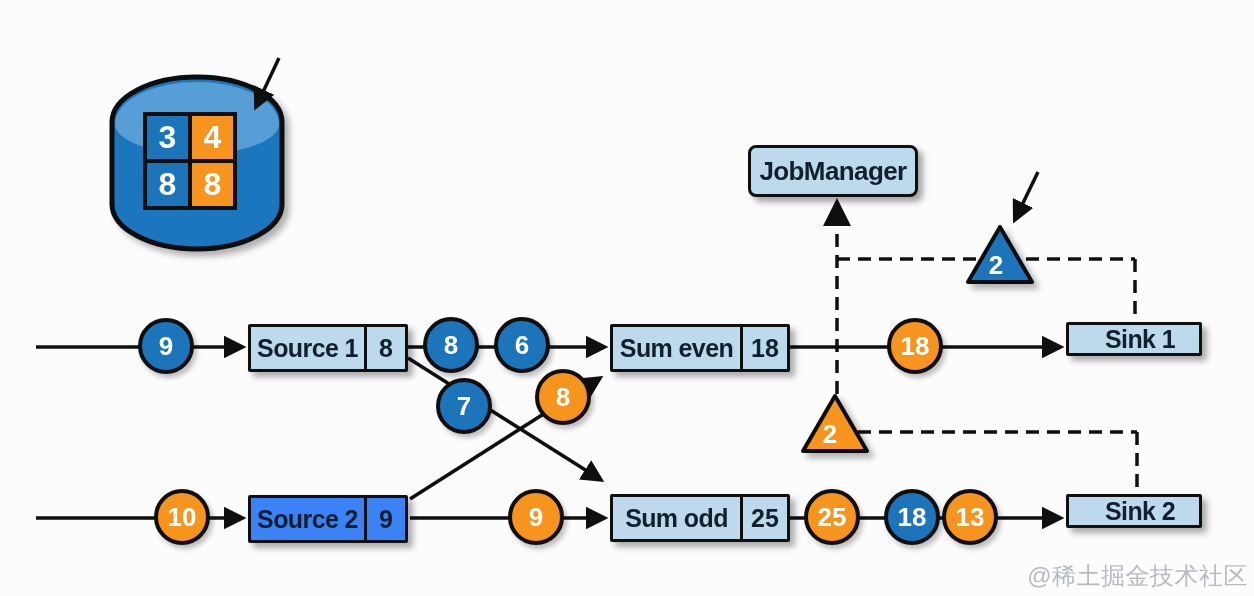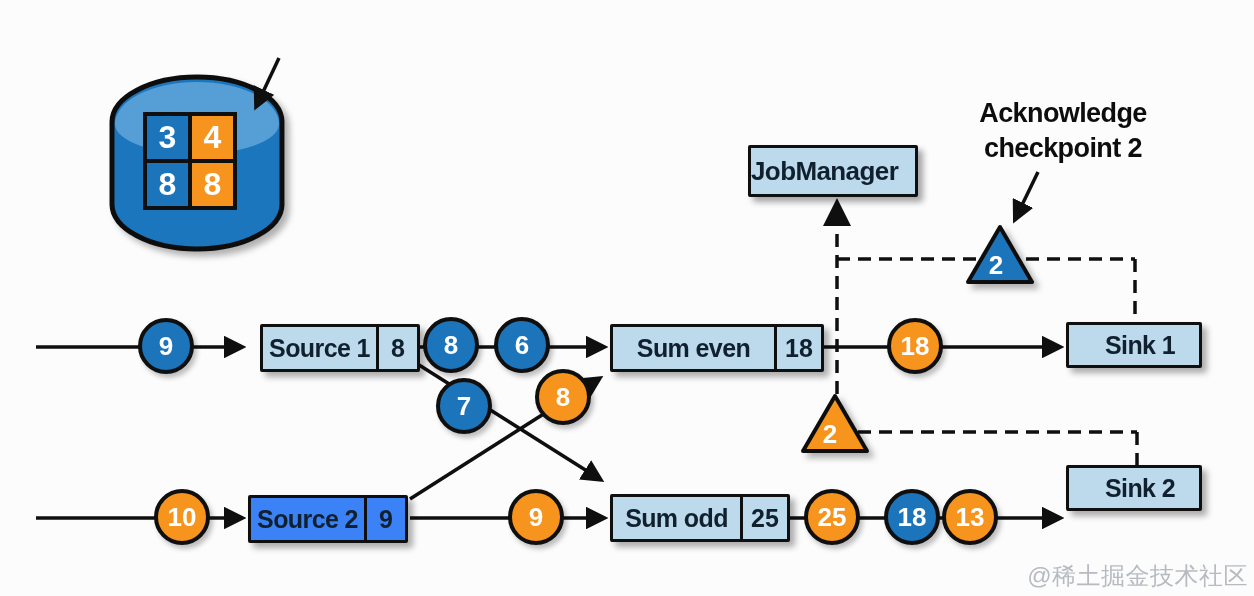--- a/index.html
+++ b/index.html
@@ -119,10 +119,6 @@
     <div class="cell c-orange">8</div>
   </div>
 
-  <div class="lbl" style="left:952px;top:96px;width:222px;">
-    <span>Acknowledge</span><br>
-    <span>checkpoint 2</span>
-  </div>
 
   <div class="jm">
     <span>JobManager</span>

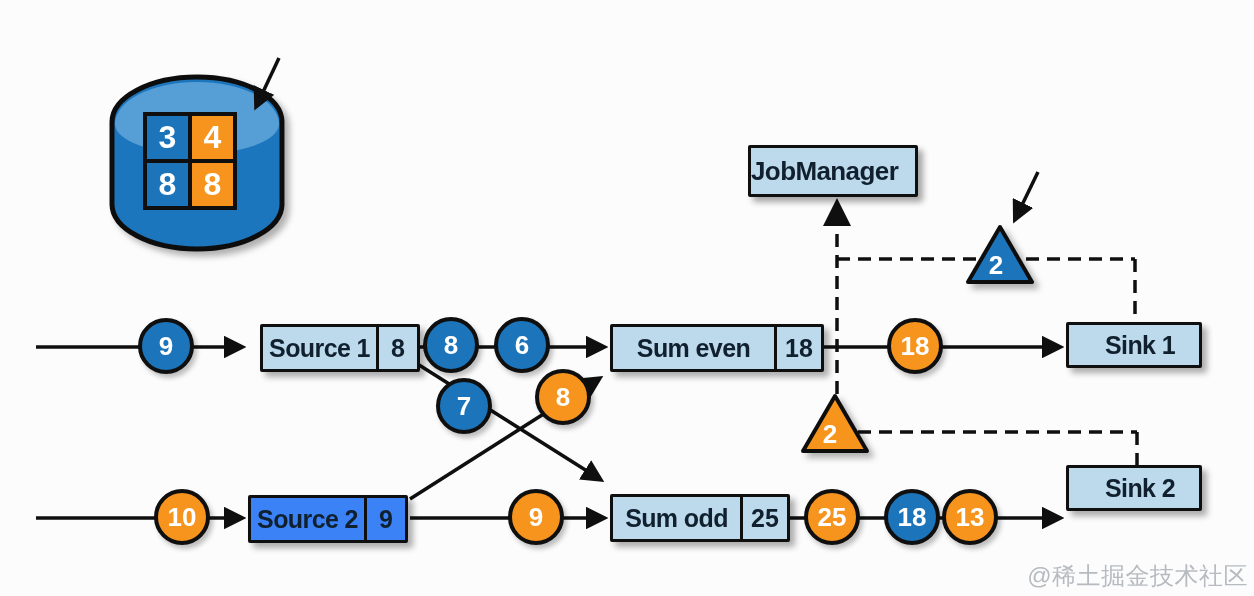--- a/index.html
+++ b/index.html
@@ -31,9 +31,9 @@
   }
   .jm{
     position:absolute;left:748px;top:145px;width:170px;height:52px;box-sizing:border-box;
-    background:#bdd9ec;border:3.5px solid #0f0f0f;border-radius:2px;
+    background:#bdd9ec;border:3.5px solid #0f0f0f;border-radius:8px;
     box-shadow:5px 5px 6px rgba(0,0,0,.35);
-    display:flex;align-items:center;
+    display:flex;align-items:center;justify-content:center;
     font-size:26px;font-weight:600;letter-spacing:-0.6px;color:#10202e;
   }
   .rec{

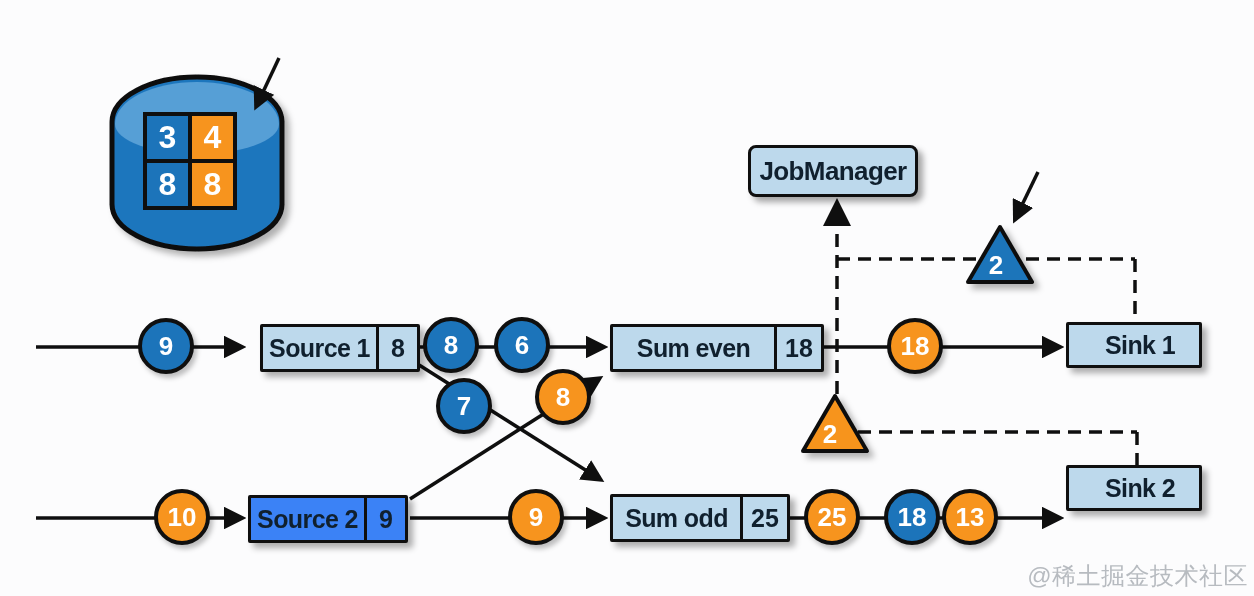--- a/index.html
+++ b/index.html
@@ -124,7 +124,7 @@
     <span>JobManager</span>
   </div>
 
-  <div class="op" style="left:260px;top:324px;width:160px;">
+  <div class="op" style="left:248px;top:324px;width:160px;">
     <div class="op-label">Source 1</div>
     <div class="op-val" style="width:38px;">8</div>
   </div>

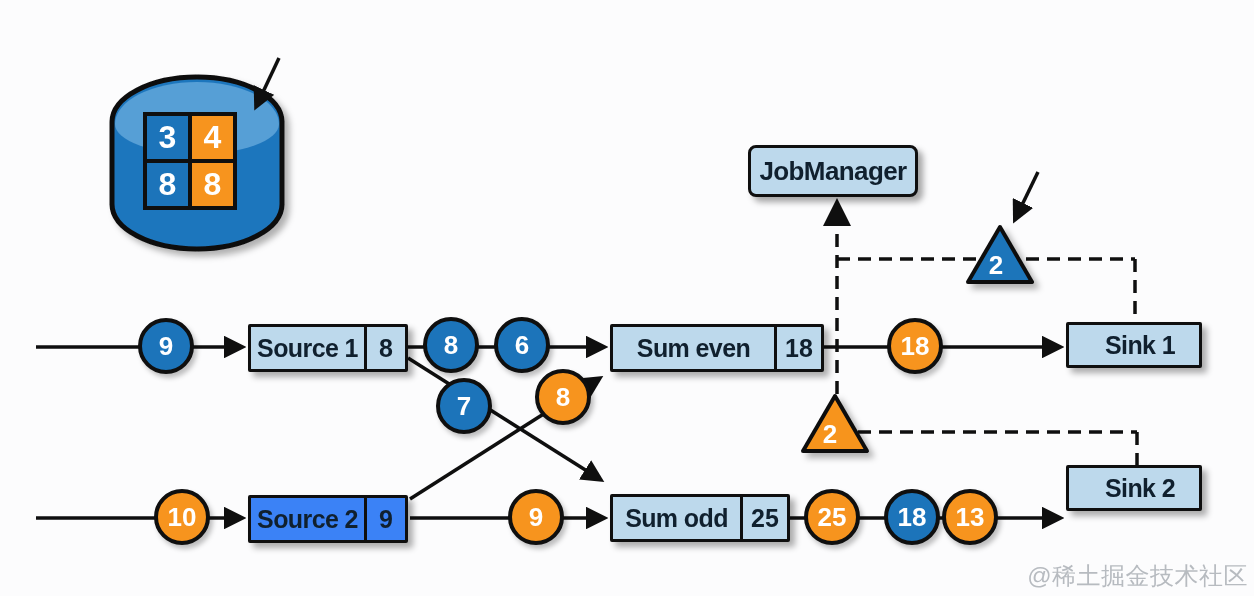--- a/index.html
+++ b/index.html
@@ -132,7 +132,7 @@
     <div class="op-label">Source 2</div>
     <div class="op-val" style="width:38px;">9</div>
   </div>
-  <div class="op" style="left:610px;top:324px;width:214px;">
+  <div class="op" style="left:610px;top:324px;width:180px;">
     <div class="op-label">Sum even</div>
     <div class="op-val" style="width:44px;">18</div>
   </div>

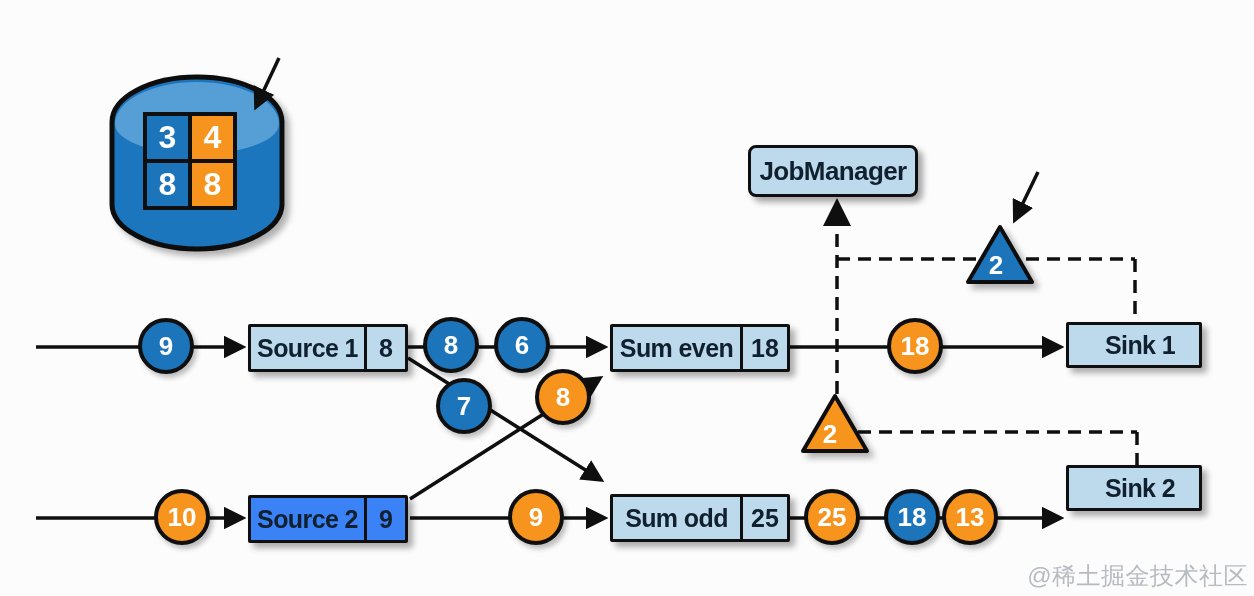--- a/index.html
+++ b/index.html
@@ -20,7 +20,7 @@
     box-shadow:5px 5px 6px rgba(0,0,0,.32);
   }
   .op.peach{background:#3b82f6;}
-  .op.sink{height:46px;padding-left:12px;}
+  .op.sink{height:34px;padding-left:12px;}
   .op-label{
     flex:1;display:flex;align-items:center;justify-content:center;
     font-size:25px;font-weight:600;letter-spacing:-0.6px;color:#10202e;white-space:nowrap;

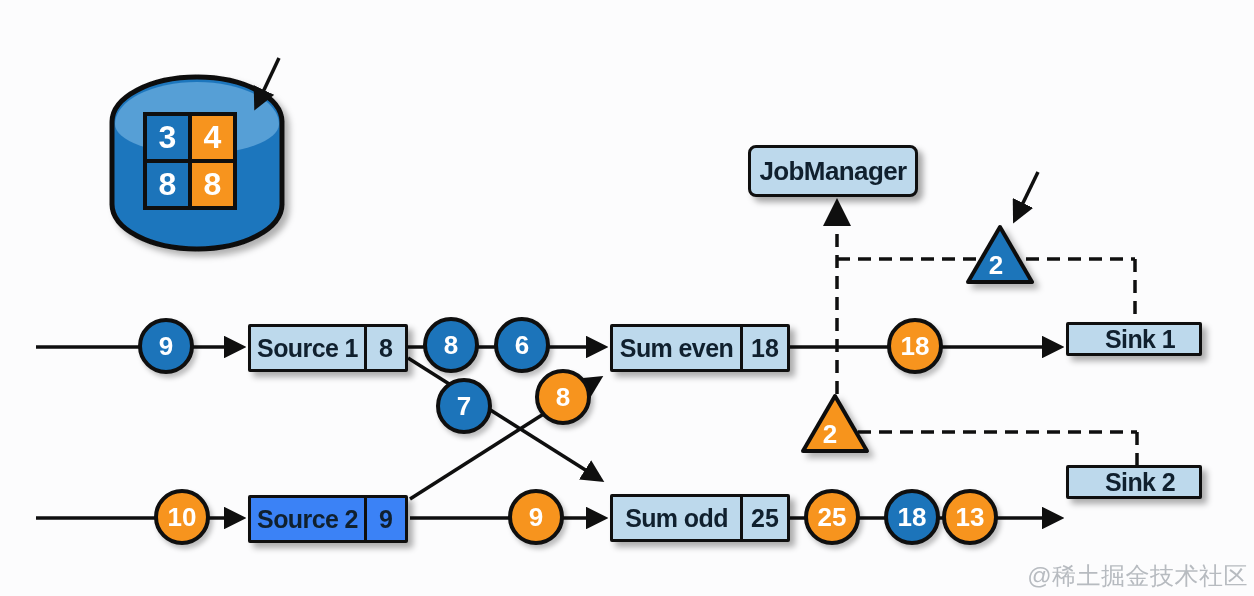--- a/index.html
+++ b/index.html
@@ -143,7 +143,7 @@
   <div class="op sink" style="left:1066px;top:322px;width:136px;">
     <div class="op-label">Sink 1</div>
   </div>
-  <div class="op sink" style="left:1066px;top:465px;width:136px;">
+  <div class="op sink" style="left:1066px;top:494px;width:136px;">
     <div class="op-label">Sink 2</div>
   </div>
 

